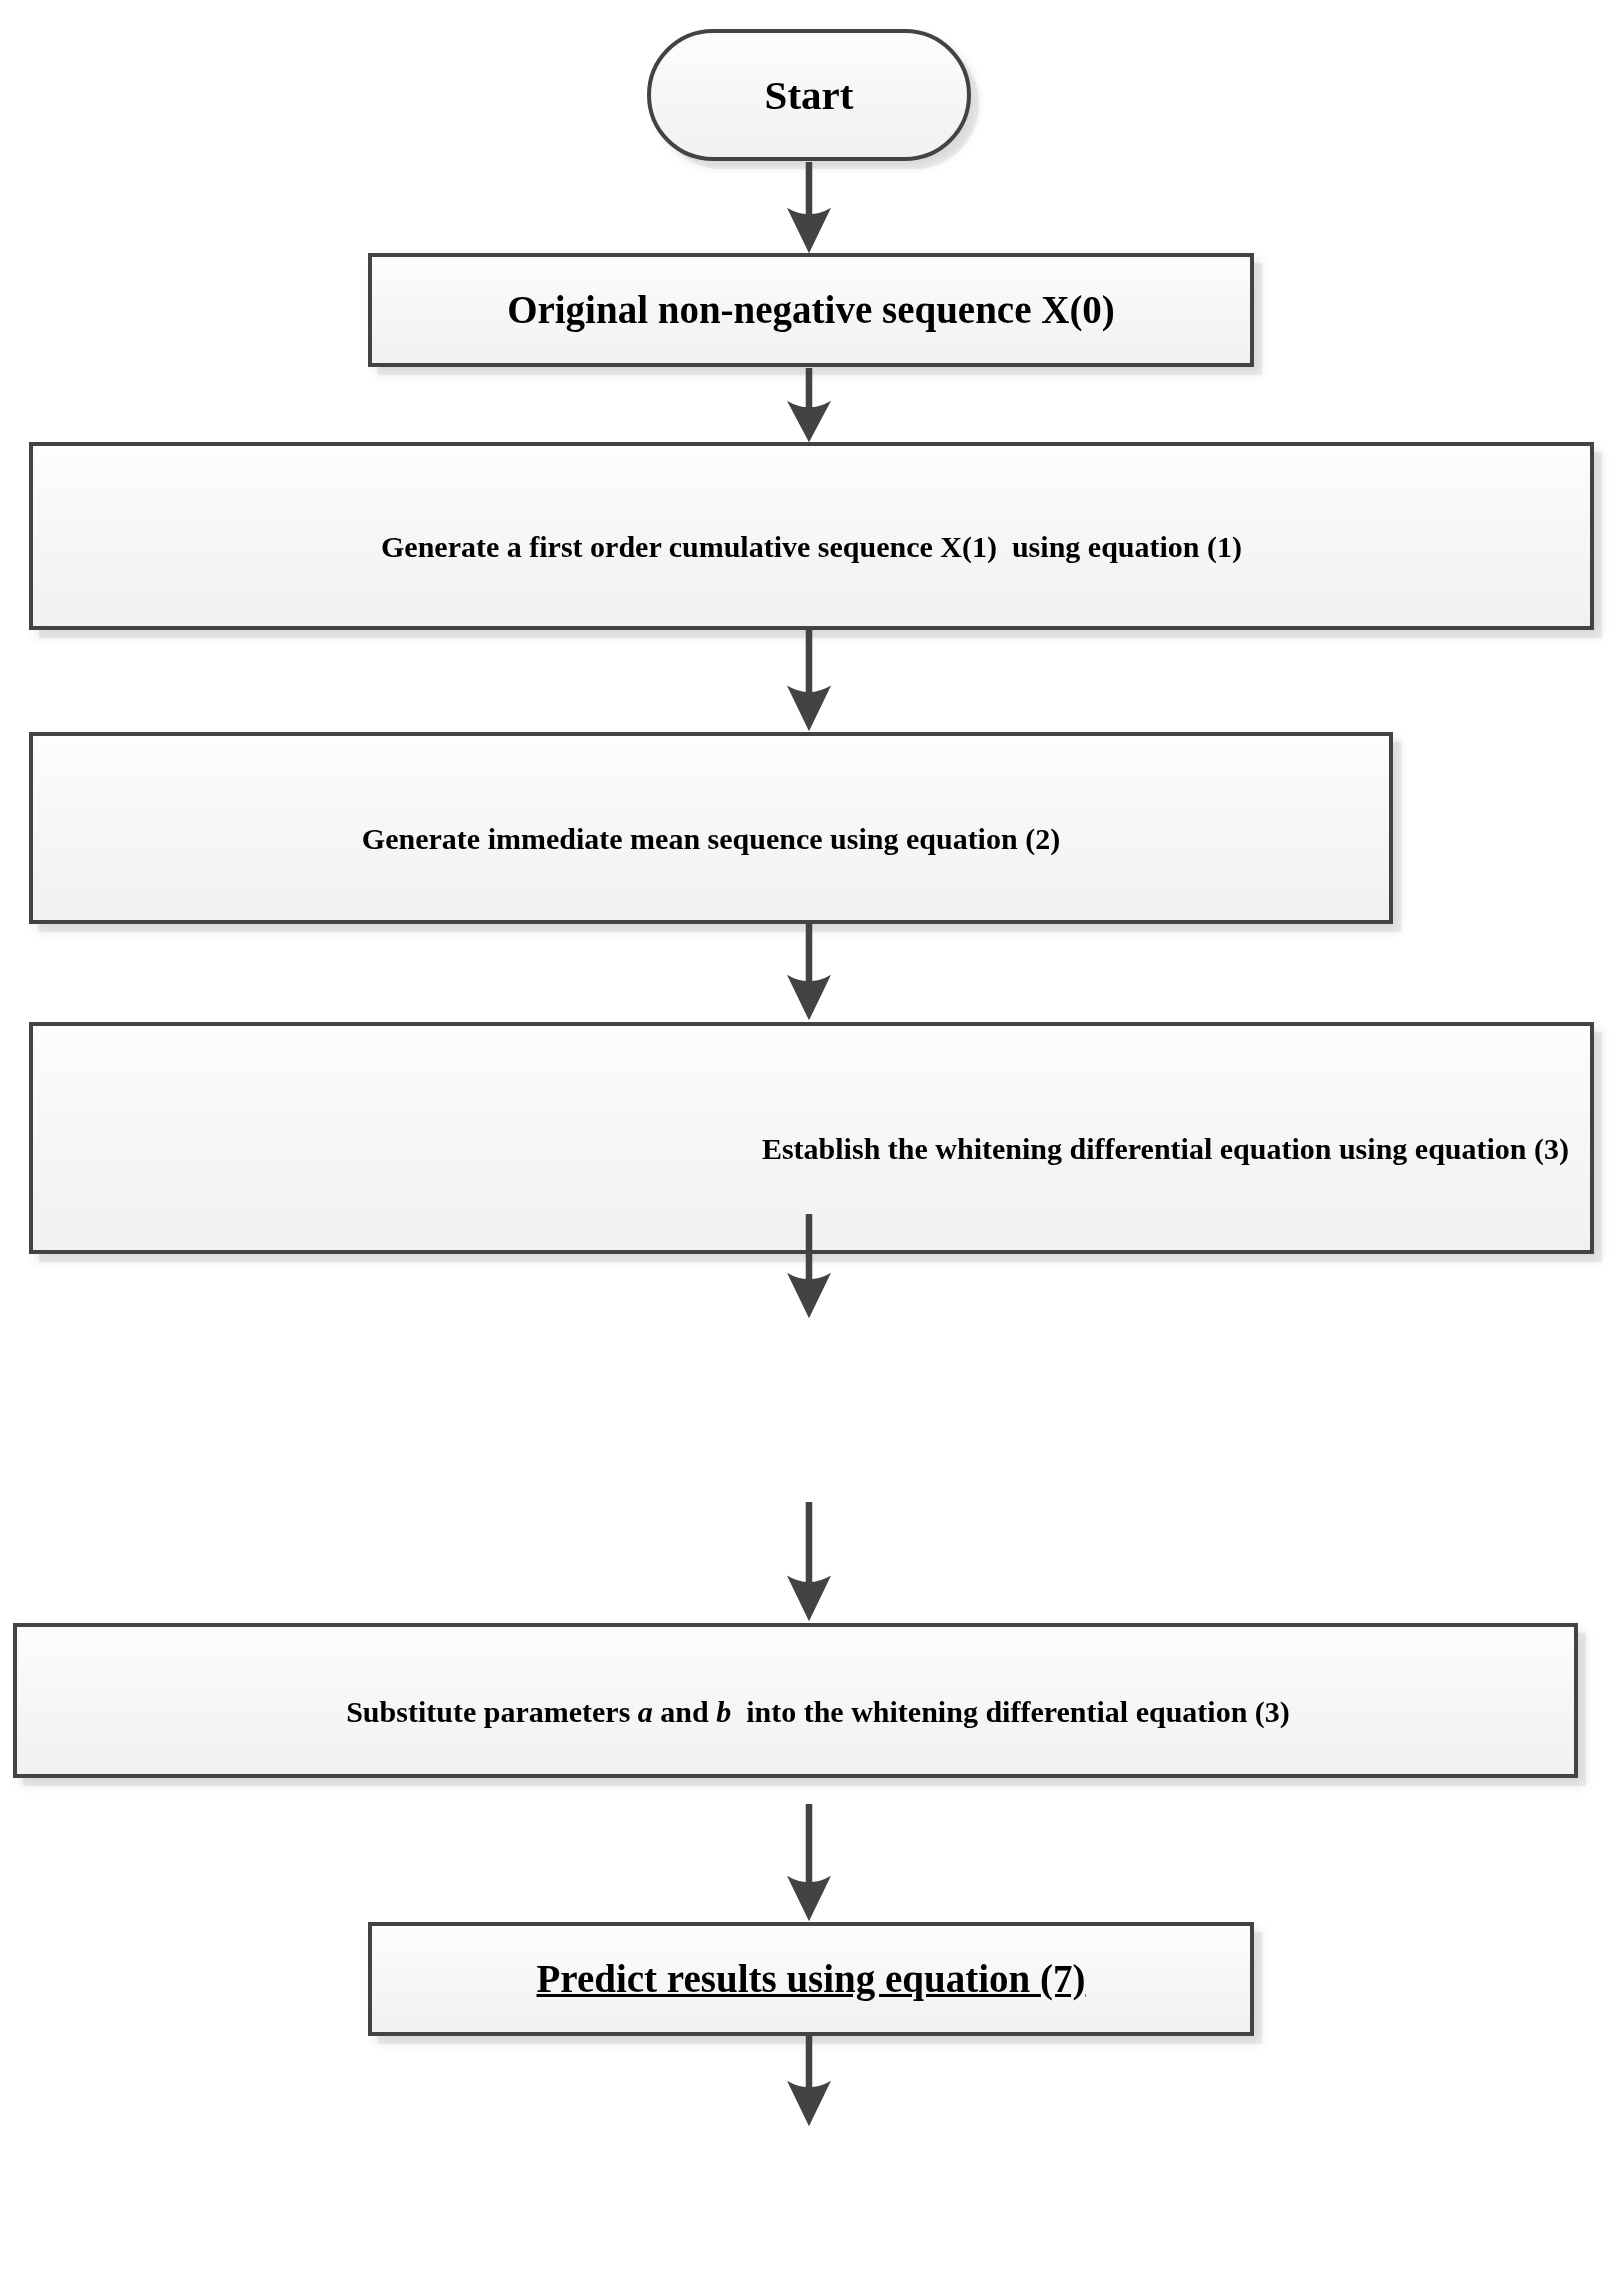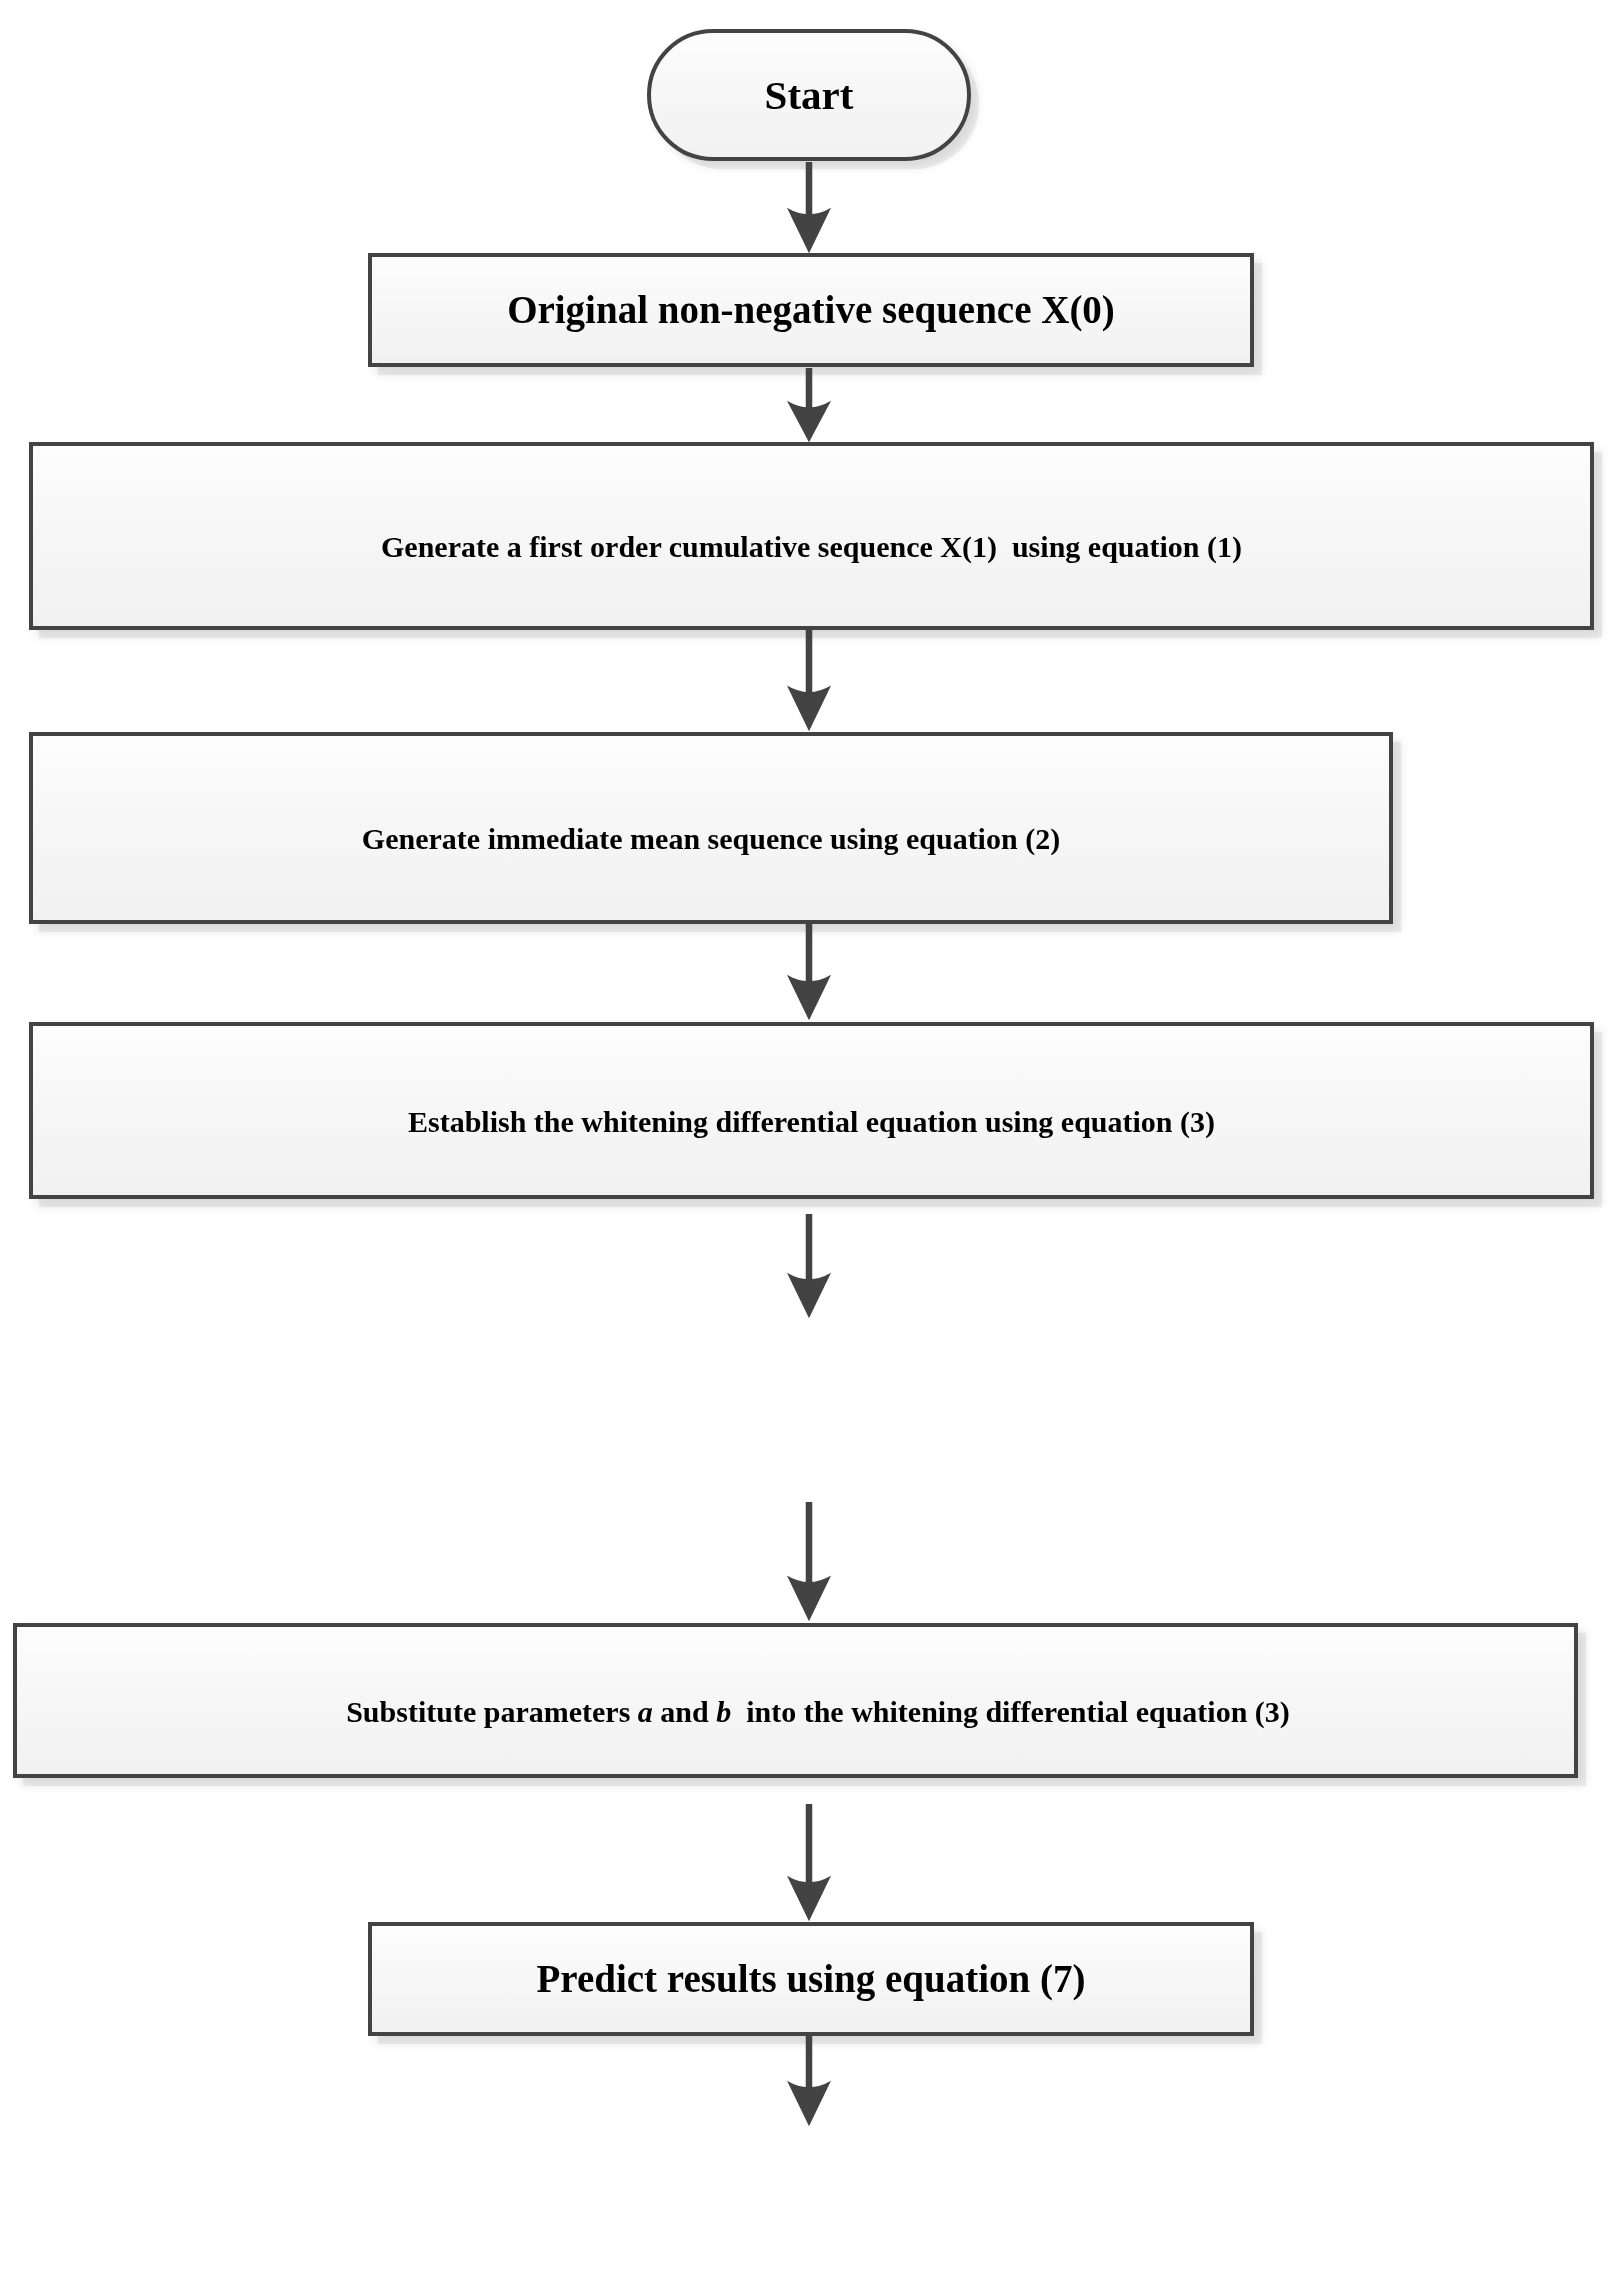--- a/index.html
+++ b/index.html
@@ -128,7 +128,7 @@
     </svg>
   </div>
 
-  <div class="node process wide" style="left:29px; top:1022px; width:1565px; height:177px;">
+  <div class="node process wide" style="left:29px; top:1022px; width:1565px; height:232px;justify-content:flex-end;">
     <span class="label">Establish the whitening differential equation using equation (3)</span>
   </div>
 

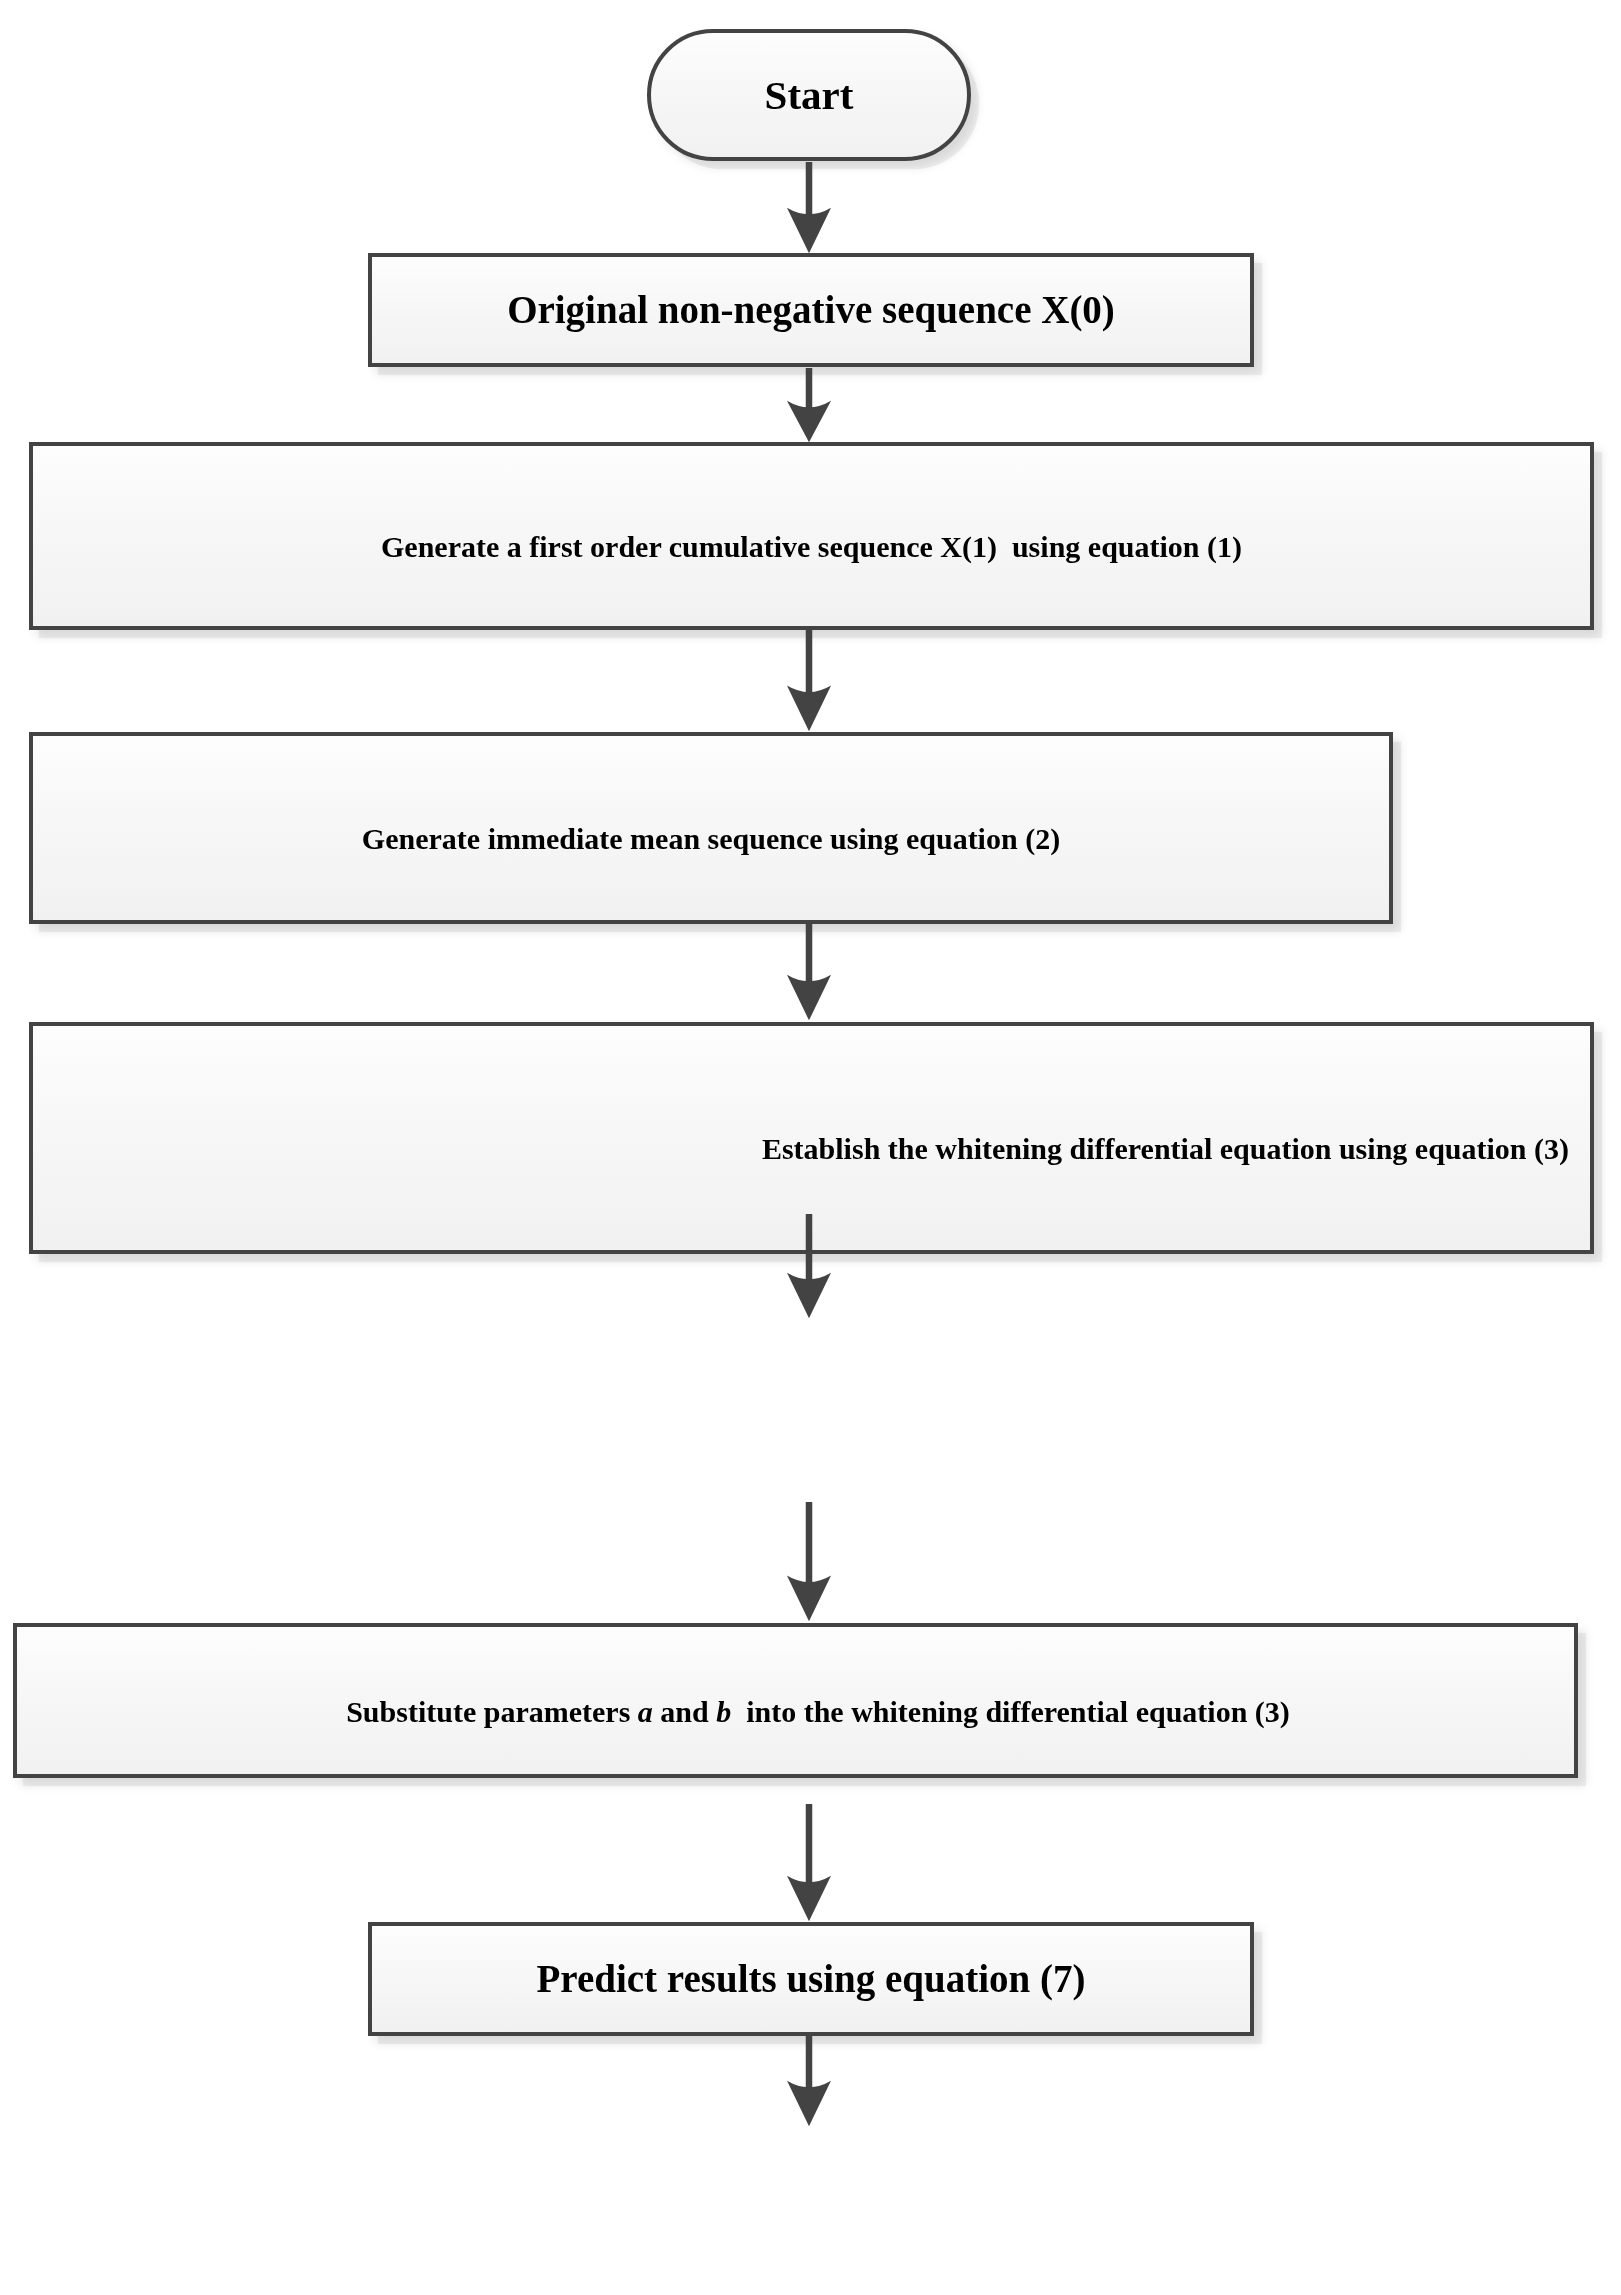--- a/index.html
+++ b/index.html
@@ -160,7 +160,7 @@
     </svg>
   </div>
 
-  <div class="node process" style="left:368px; top:1922px; width:886px; height:114px;">
+  <div class="node process" style="left:368px; top:1922px; width:886px; height:114px;text-decoration:underline;">
     <span class="label">Predict results using equation (7)</span>
   </div>
 

